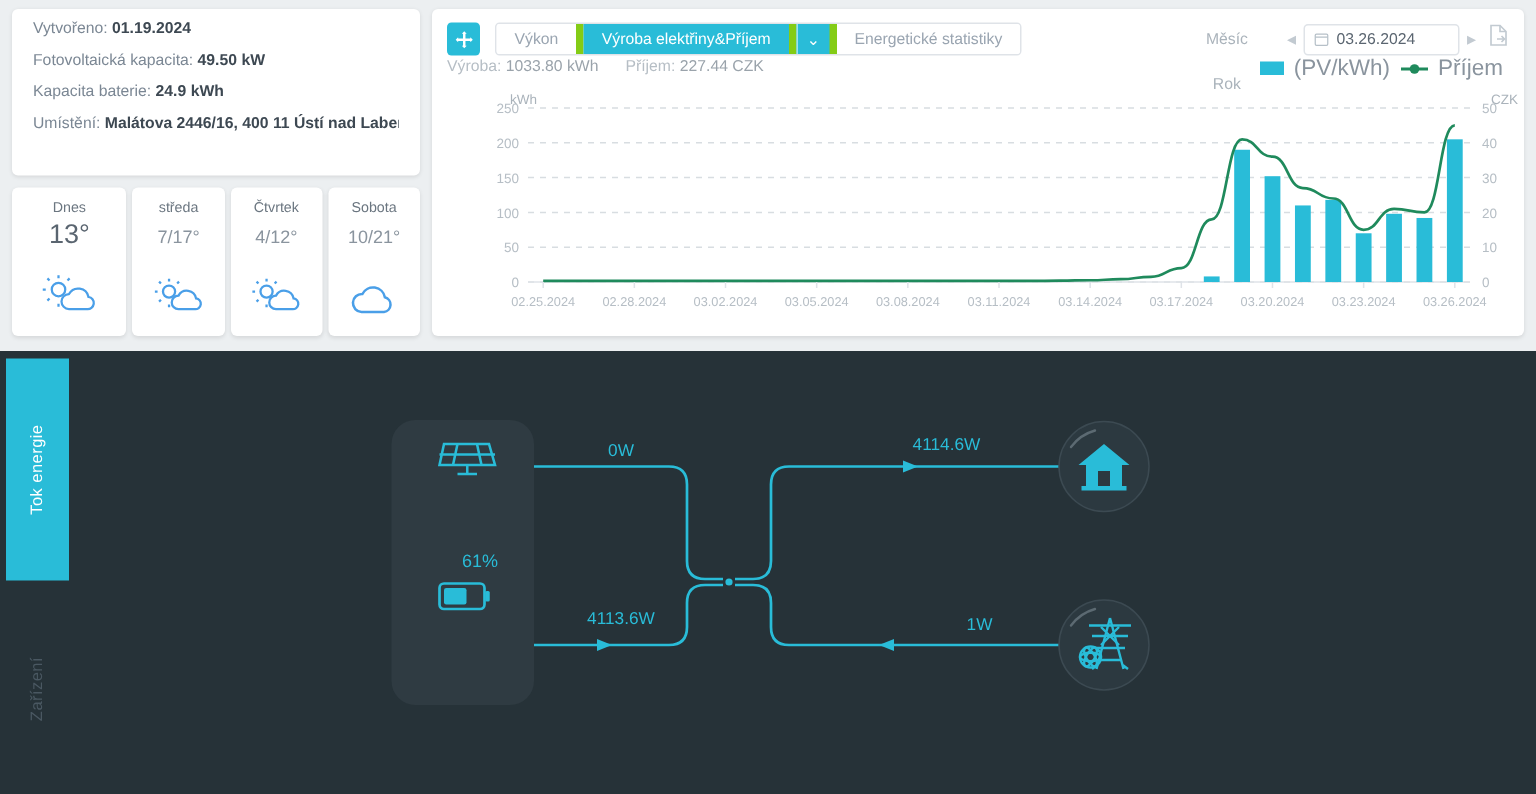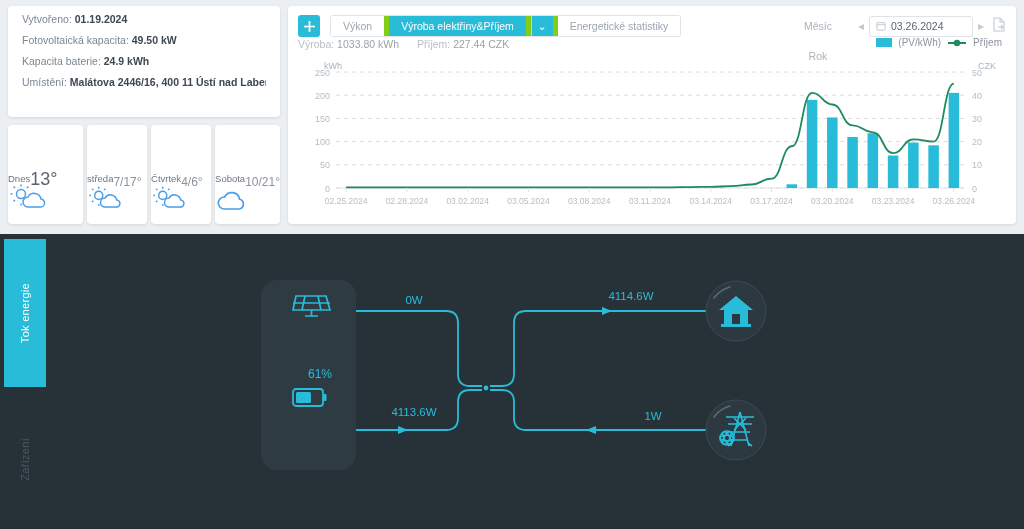--- a/index.html
+++ b/index.html
@@ -82,7 +82,7 @@
 
   .legend {
     position:absolute; right:14px; top:31px;
-    display:flex; align-items:center; gap:6px; font-size:10px; color:#8a949e;justify-content:center;
+    display:flex; align-items:center; gap:6px; font-size:15px; color:#8a949e;justify-content:center;
   }
   .legend .sw { width:16px; height:9px; background:#29bcd8; display:inline-block; }
   .plot-wrap { position:absolute; left:0; right:0; top:52px; height:160px; }

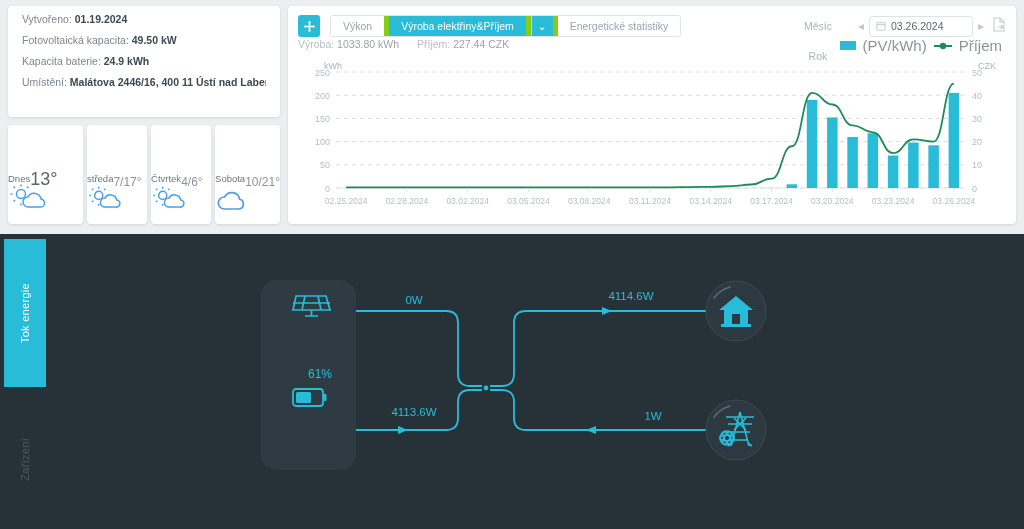--- a/index.html
+++ b/index.html
@@ -85,7 +85,7 @@
     display:flex; align-items:center; gap:6px; font-size:15px; color:#8a949e;justify-content:center;
   }
   .legend .sw { width:16px; height:9px; background:#29bcd8; display:inline-block; }
-  .plot-wrap { position:absolute; left:0; right:0; top:52px; height:160px; }
+  .plot-wrap { position:absolute; left:16px; right:0; top:52px; height:160px; }
 
   
   .flow-panel {

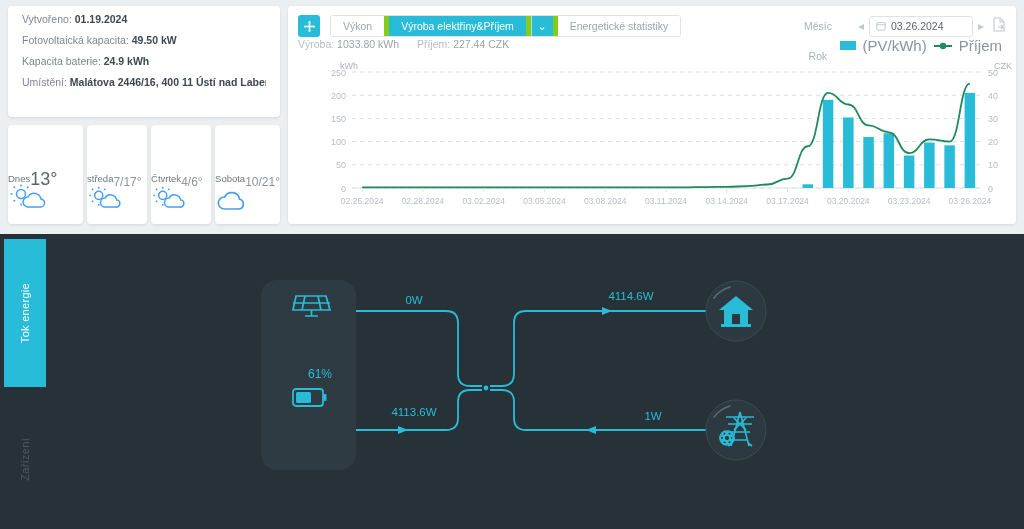--- a/index.html
+++ b/index.html
@@ -29,7 +29,7 @@
   .wcard {
     background:#fff; border-radius:4px; flex:1;
     box-shadow:0 1px 3px rgba(0,0,0,.10);
-    display:flex; flex-direction:row; align-items:center;
+    display:flex; flex-direction:column; align-items:center;
     padding-top:8px; position:relative;
   }
   .wcard.today { flex:1.25; }

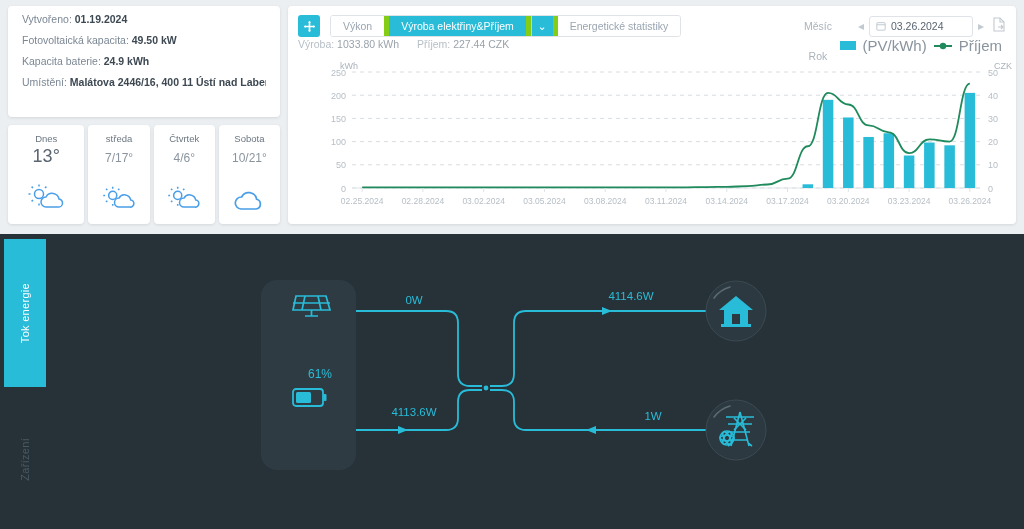--- a/index.html
+++ b/index.html
@@ -166,7 +166,7 @@
         </div>
         <div class="wcard">
           <div class="wday">Čtvrtek</div>
-          <div class="wtemp">4/6°</div>
+          <div class="wtemp">4/12°</div>
           <div class="wicon">
             <svg width="36" height="26" viewBox="0 0 40 28">
               <g fill="none" stroke="#4a9fe8" stroke-width="1.7">

